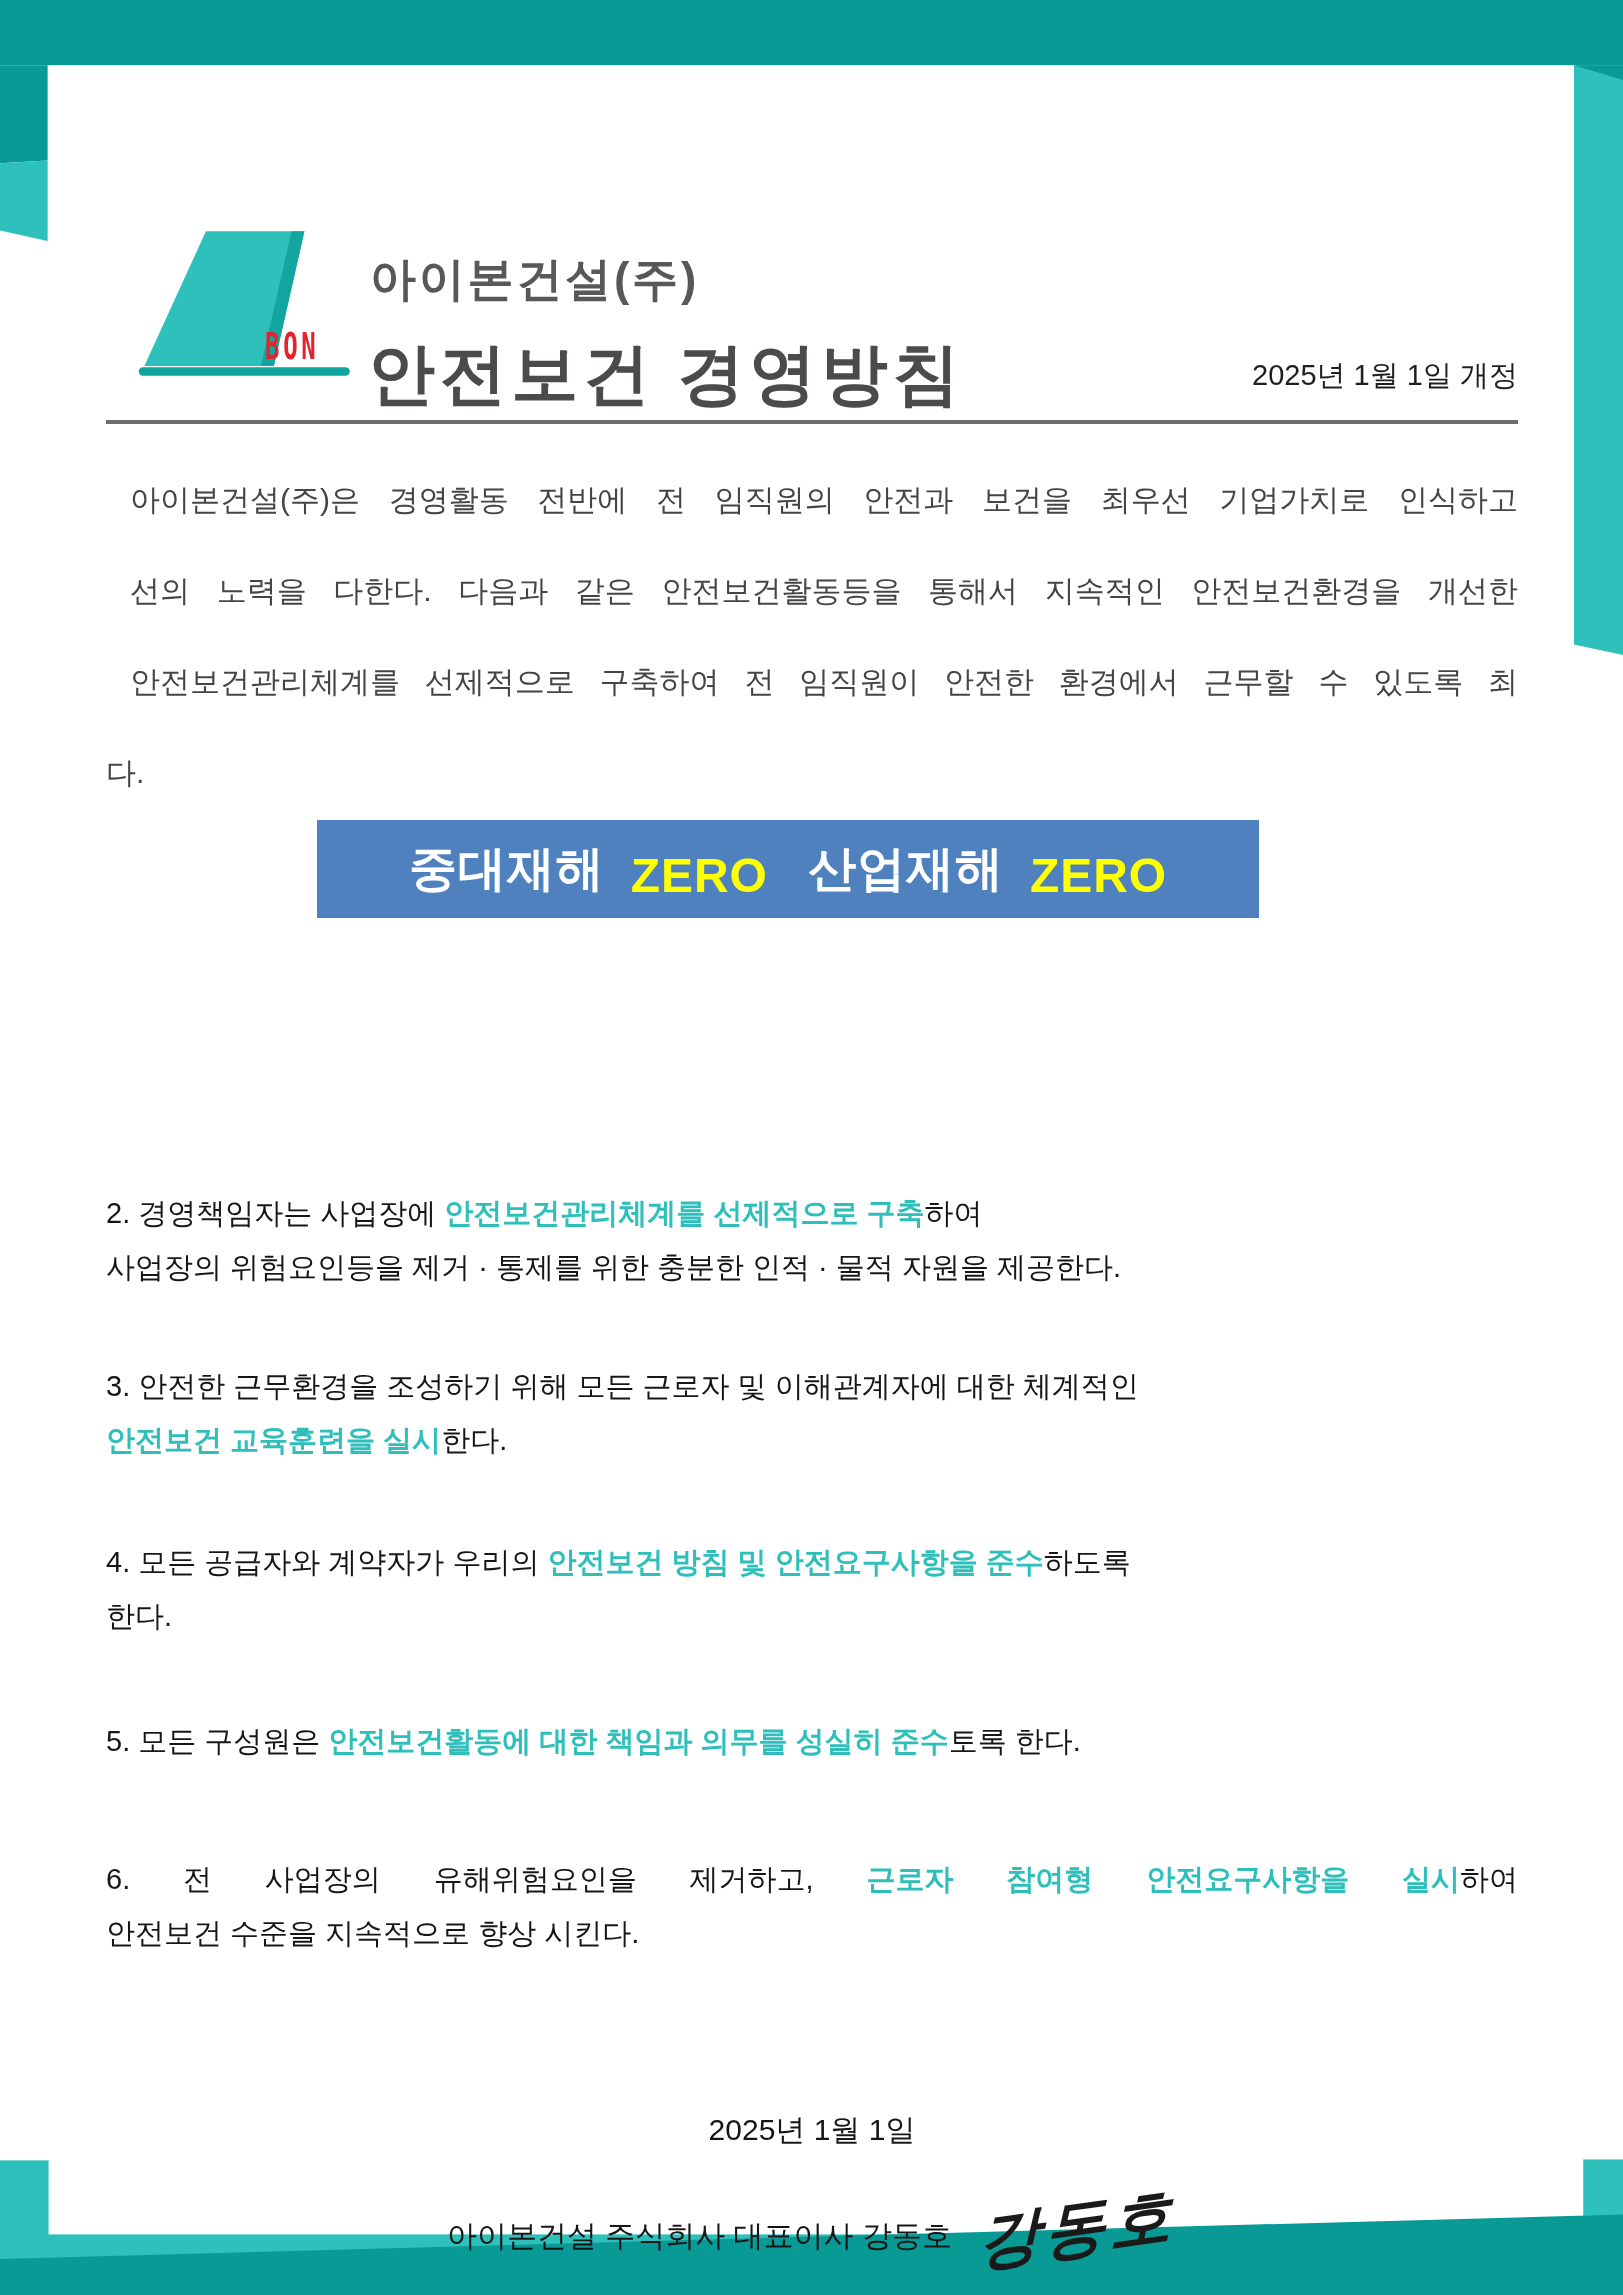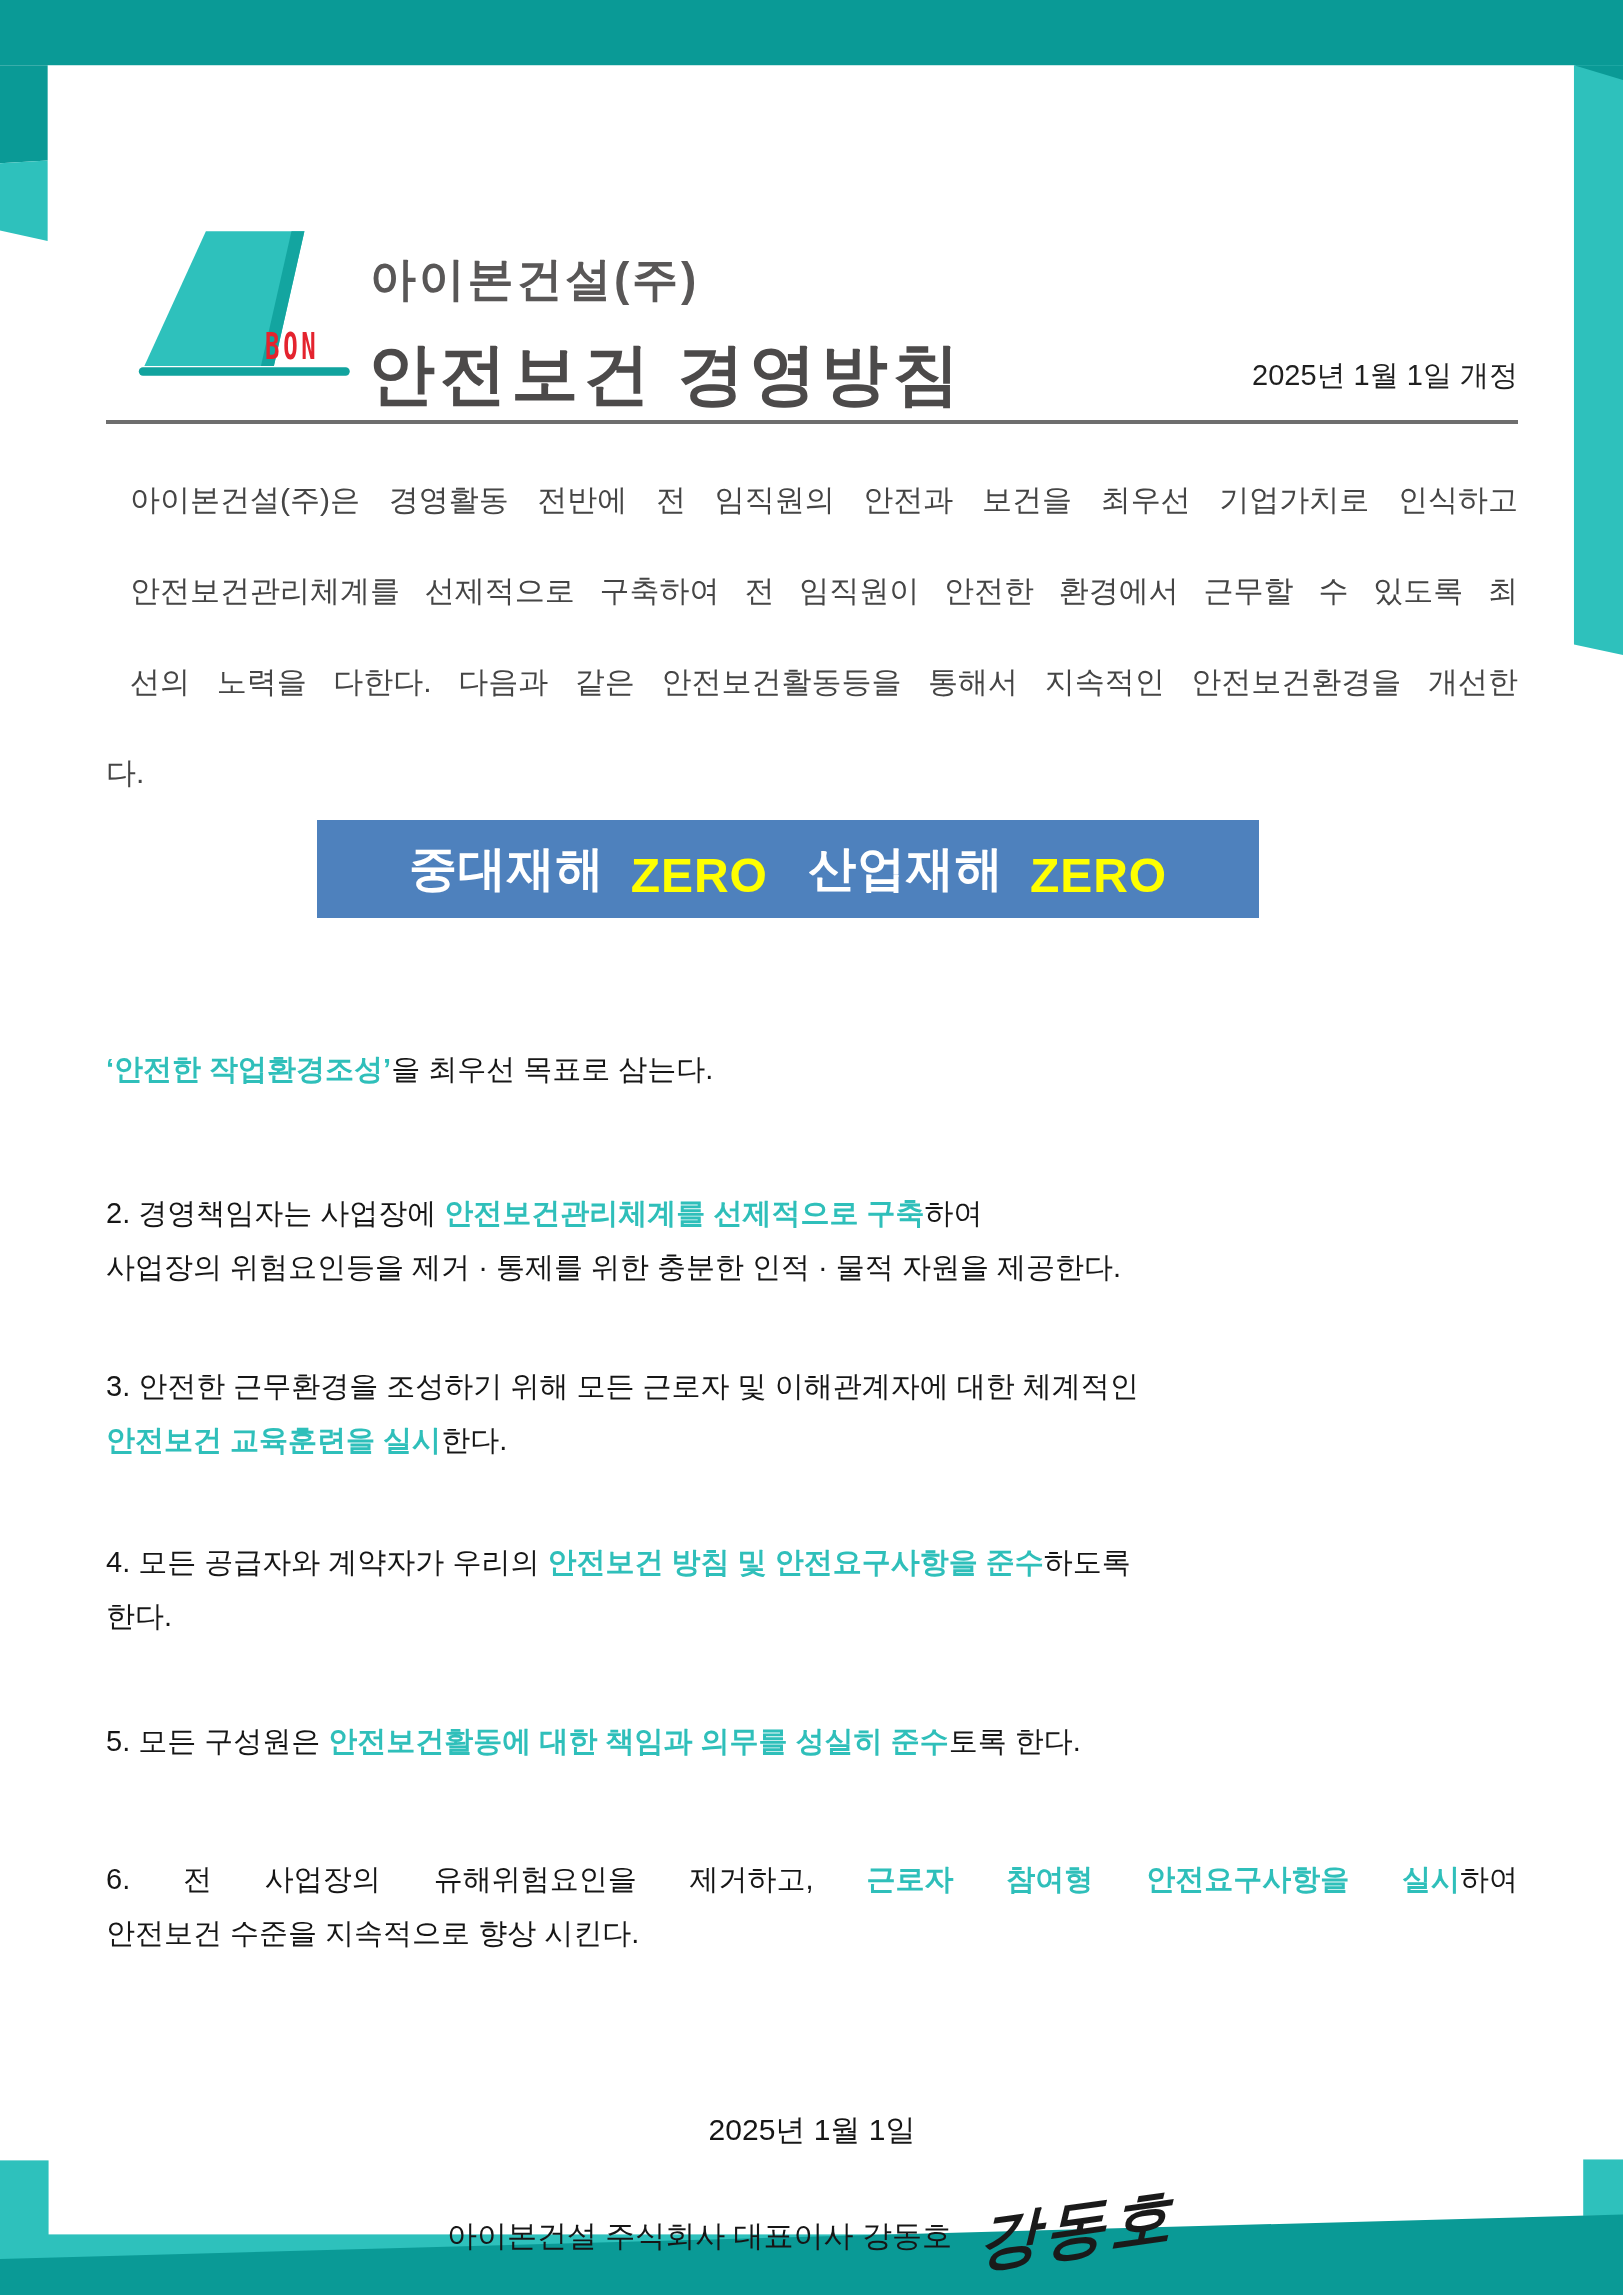--- a/index.html
+++ b/index.html
@@ -84,8 +84,8 @@
 
 <div class="layer intro" id="intro">
     <div class="intro-line jl">아이본건설(주)은 경영활동 전반에 전 임직원의 안전과 보건을 최우선 기업가치로  인식하고</div>
+    <div class="intro-line jl">선의 노력을 다한다. 다음과 같은 안전보건활동등을 통해서 지속적인 안전보건환경을 개선한</div>
     <div class="intro-line jl">안전보건관리체계를 선제적으로 구축하여 전 임직원이 안전한 환경에서 근무할 수 있도록 최</div>
-    <div class="intro-line jl">선의 노력을 다한다. 다음과 같은 안전보건활동등을 통해서 지속적인 안전보건환경을 개선한</div>
     <div class="intro-line">다.</div>
   </div>
 

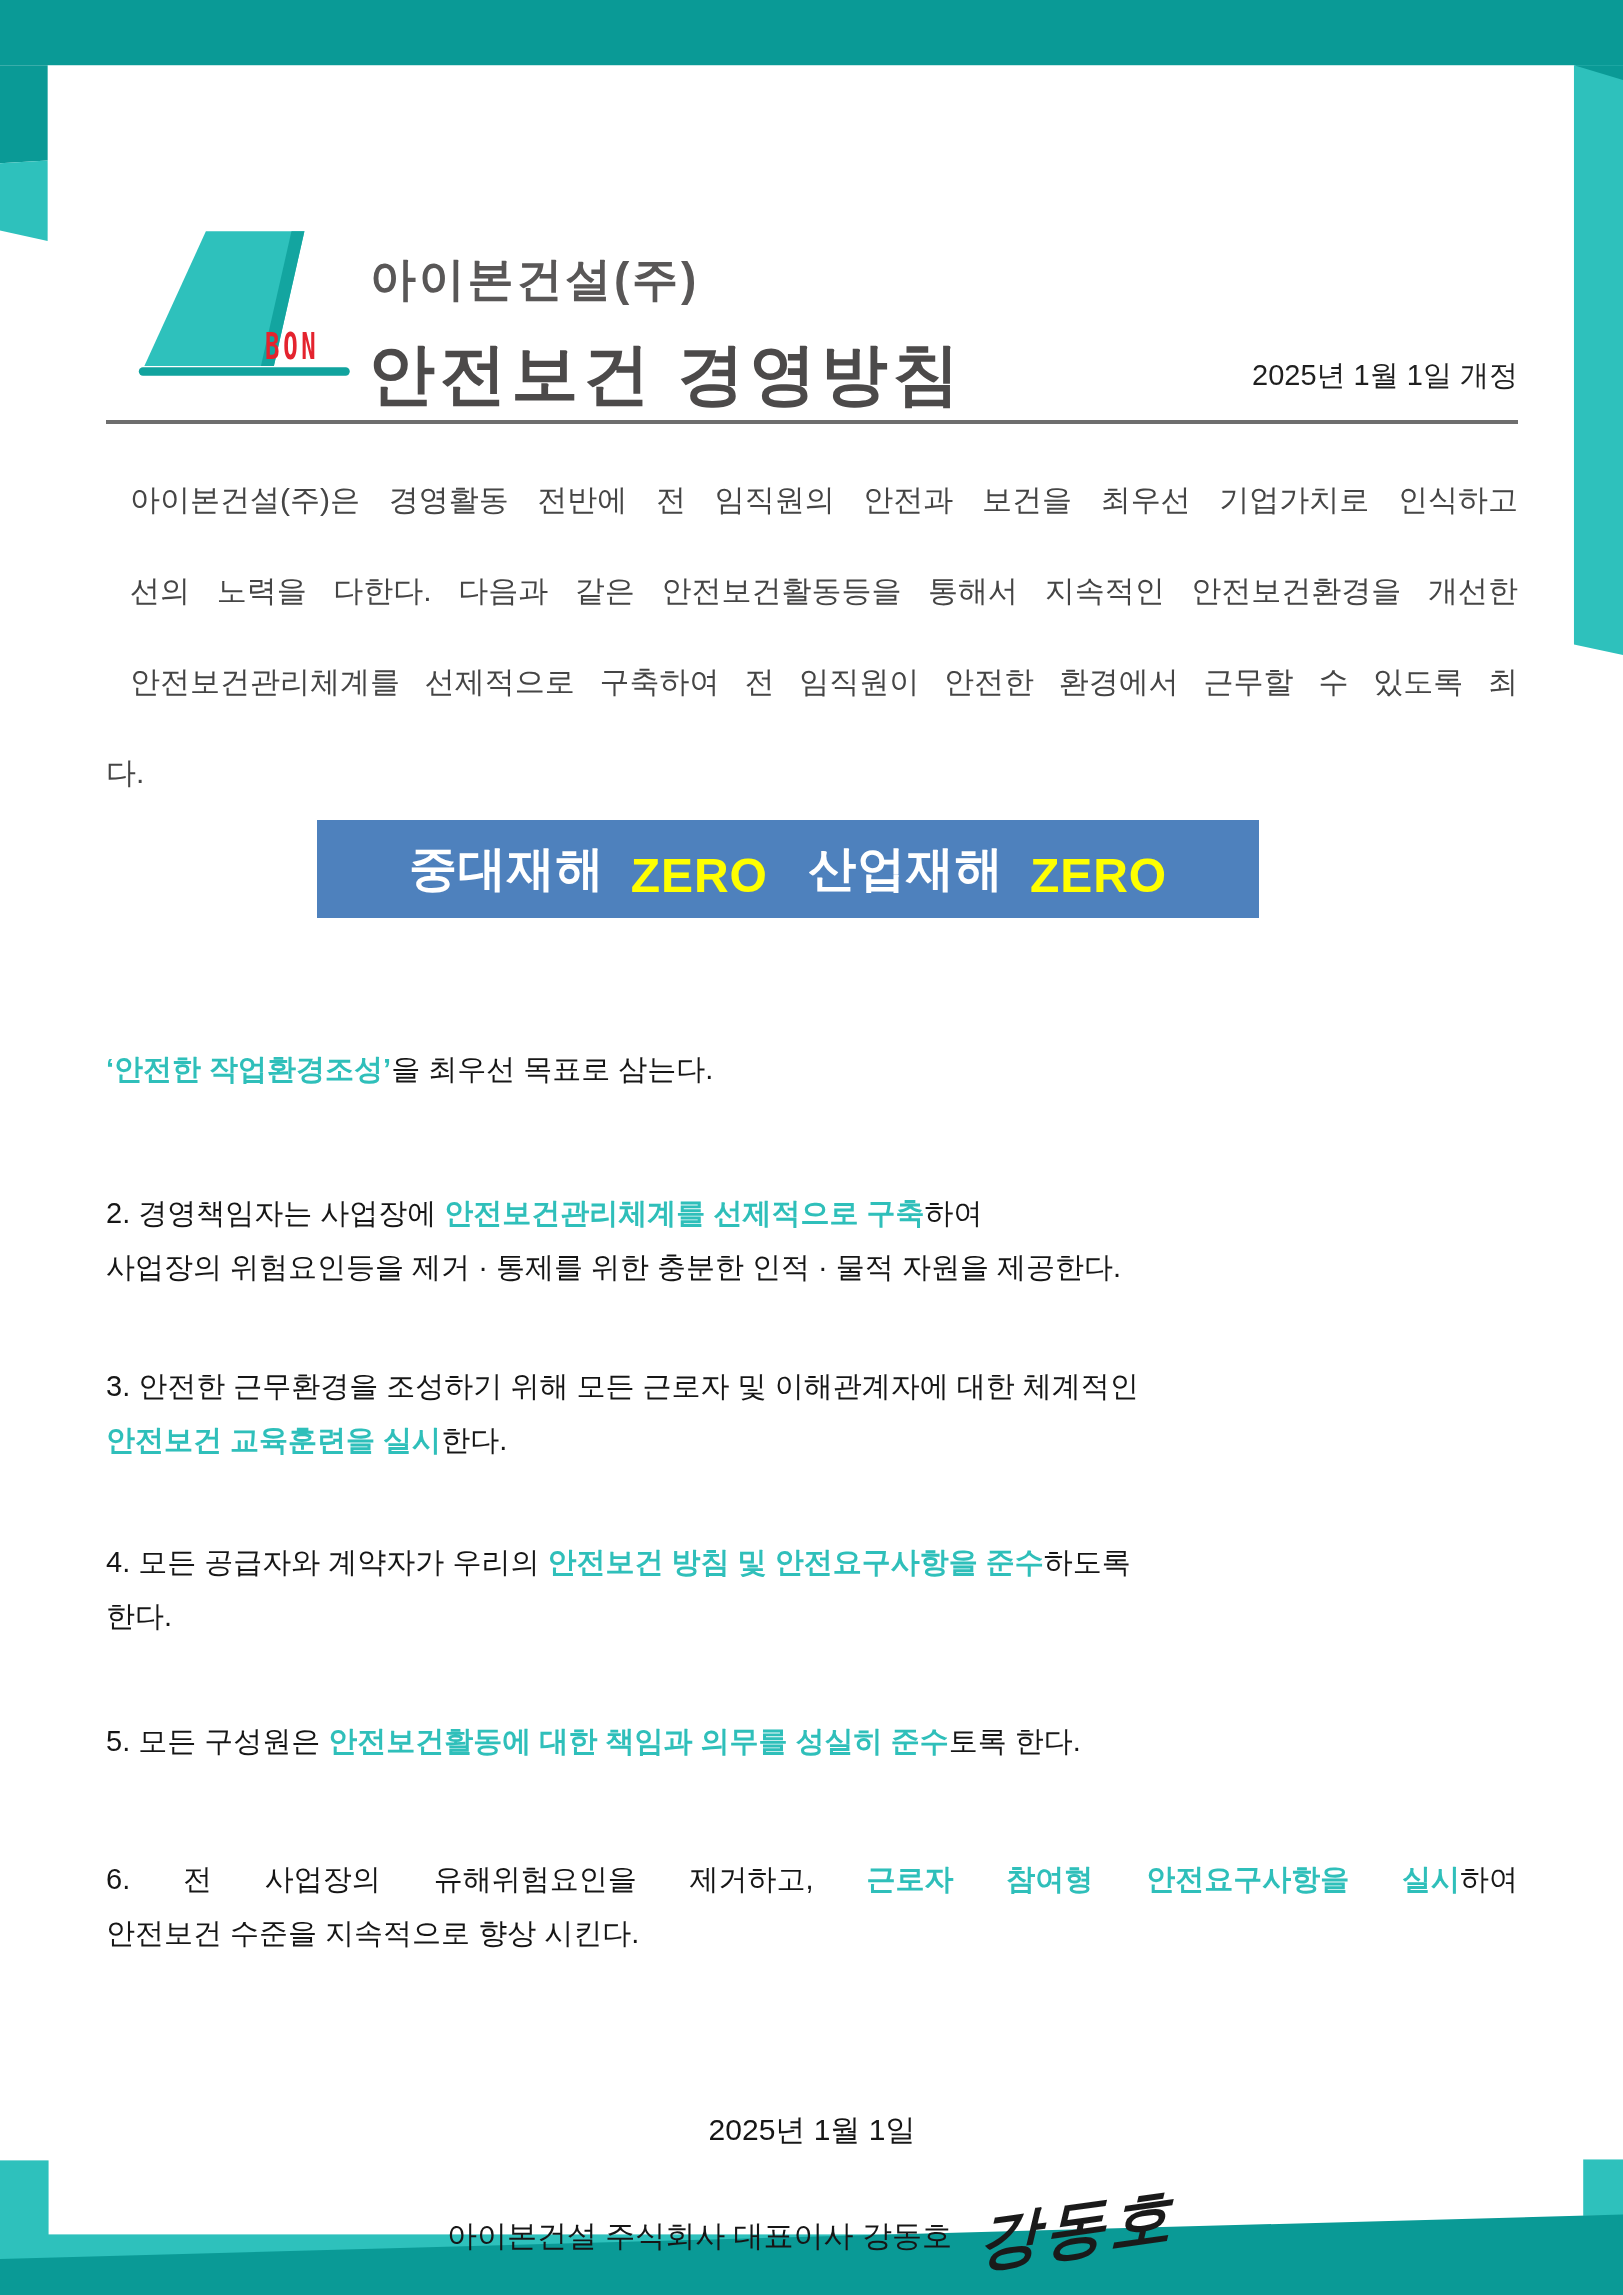--- a/index.html
+++ b/index.html
@@ -93,7 +93,6 @@
 
 <div id="policies">
     <div class="policy" style="top: 1042px;">
-      <div class="policy-line"><span class="hl">‘안전한 작업환경조성’</span><span>을 최우선 목표로 삼는다.</span></div>
     </div>
     <div class="policy" style="top: 1186px;">
       <div class="policy-line"><span>2. 경영책임자는 사업장에 </span><span class="hl">안전보건관리체계를 선제적으로 구축</span><span>하여</span></div>

